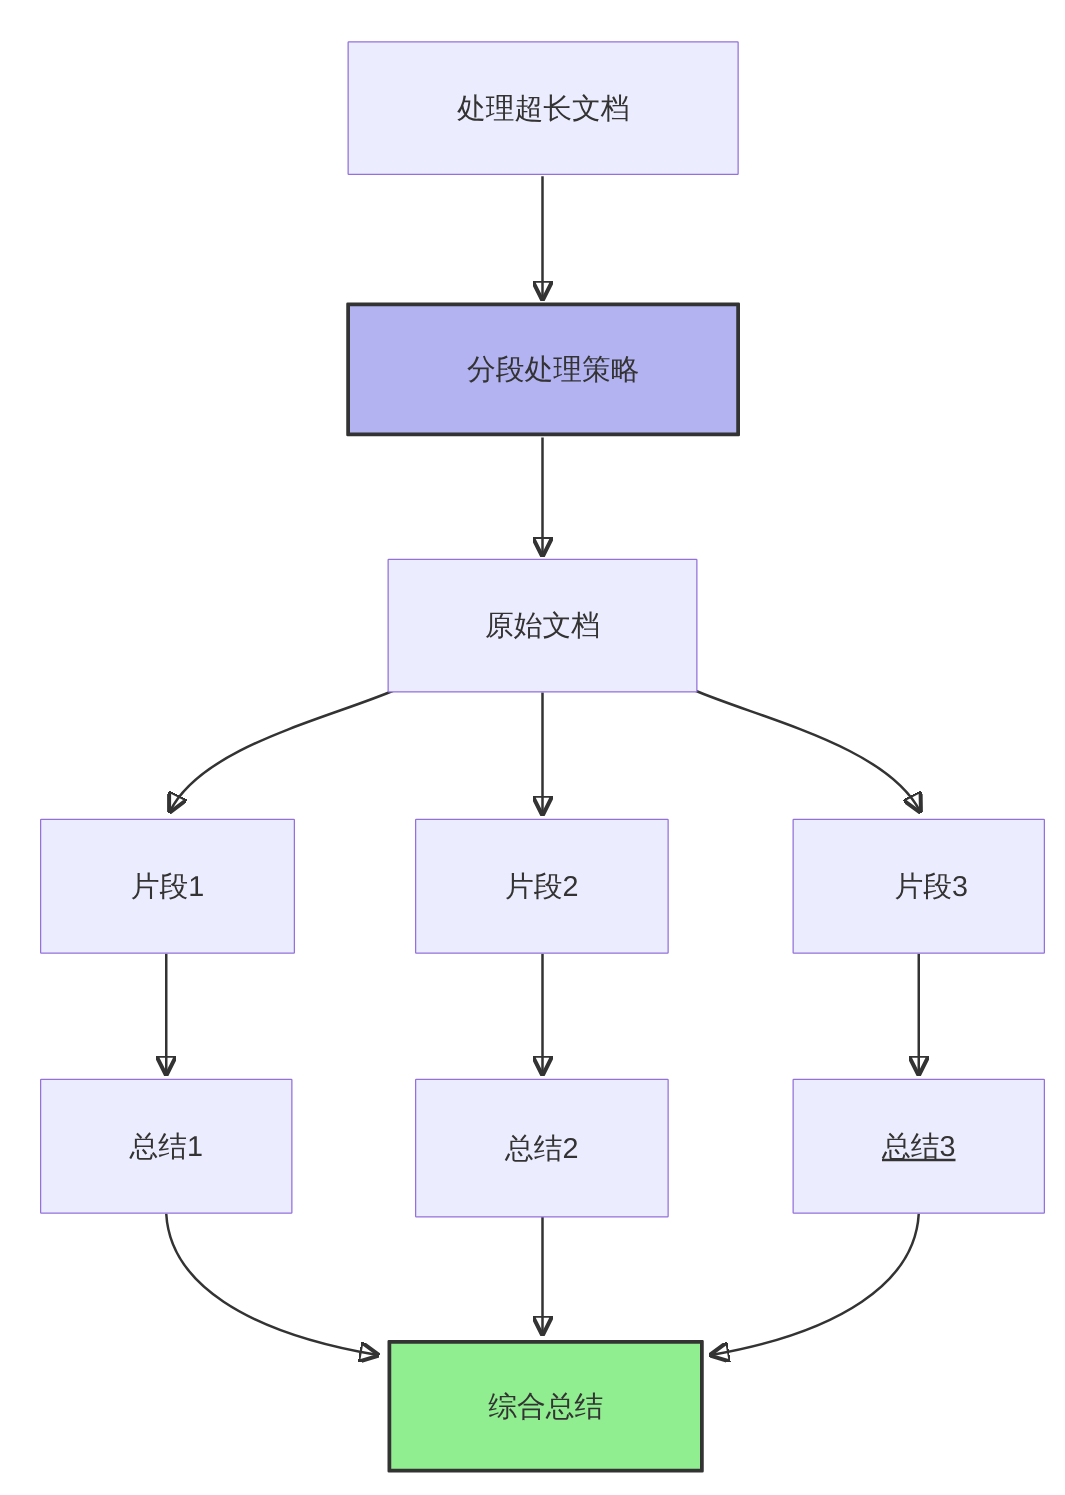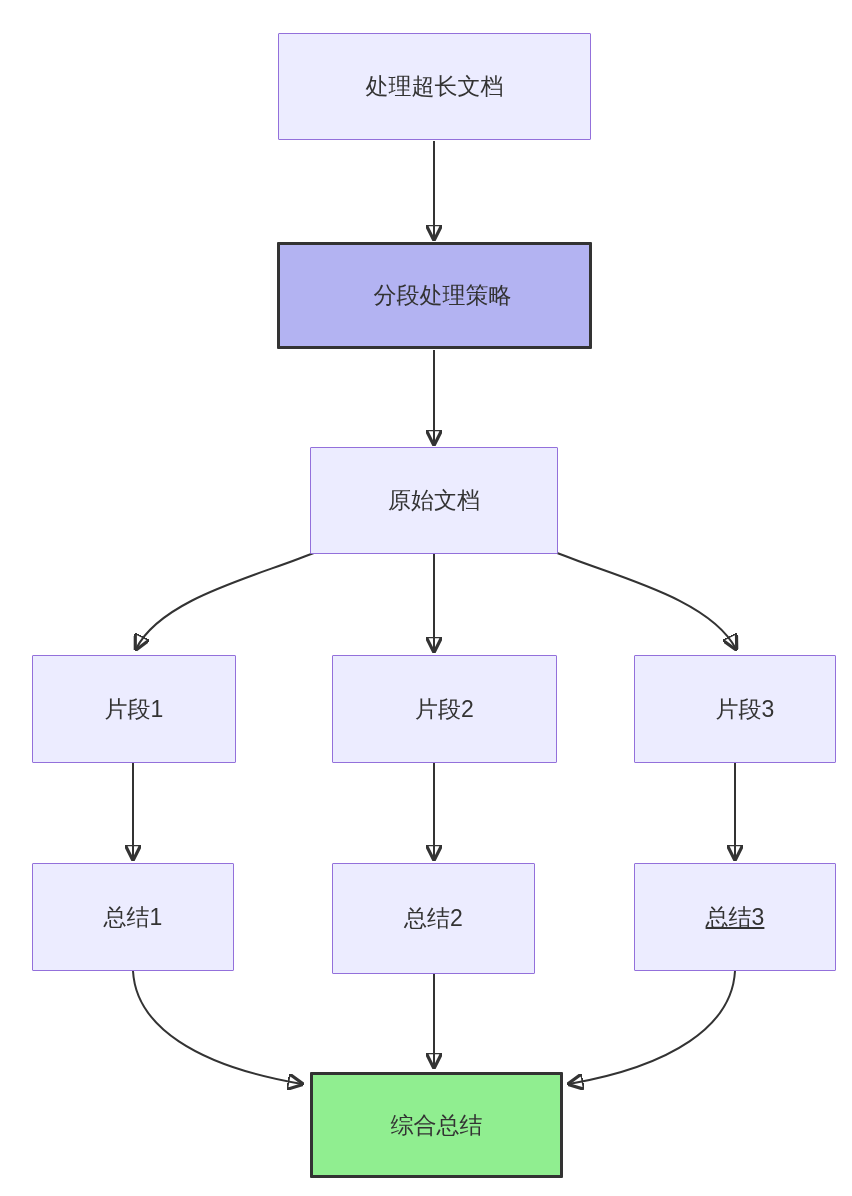--- a/index.html
+++ b/index.html
@@ -60,7 +60,7 @@
   .n-b  { left: 277px; top: 242px;  width: 315px; height: 107px; }
   .n-c  { left: 310px; top: 447px;  width: 248px; height: 107px; }
   .n-d1 { left: 32px;  top: 655px;  width: 204px; height: 108px; }
-  .n-d2 { left: 332px; top: 655px;  width: 225px; height: 108px; }
+  .n-d2 { left: 332px; top: 655px;  width: 203px; height: 108px; }
   .n-d3 { left: 634px; top: 655px;  width: 202px; height: 108px; padding-left: 20px; }
   .n-e1 { left: 32px;  top: 863px;  width: 202px; height: 108px; }
   .n-e2 { left: 332px; top: 863px;  width: 203px; height: 111px; }

